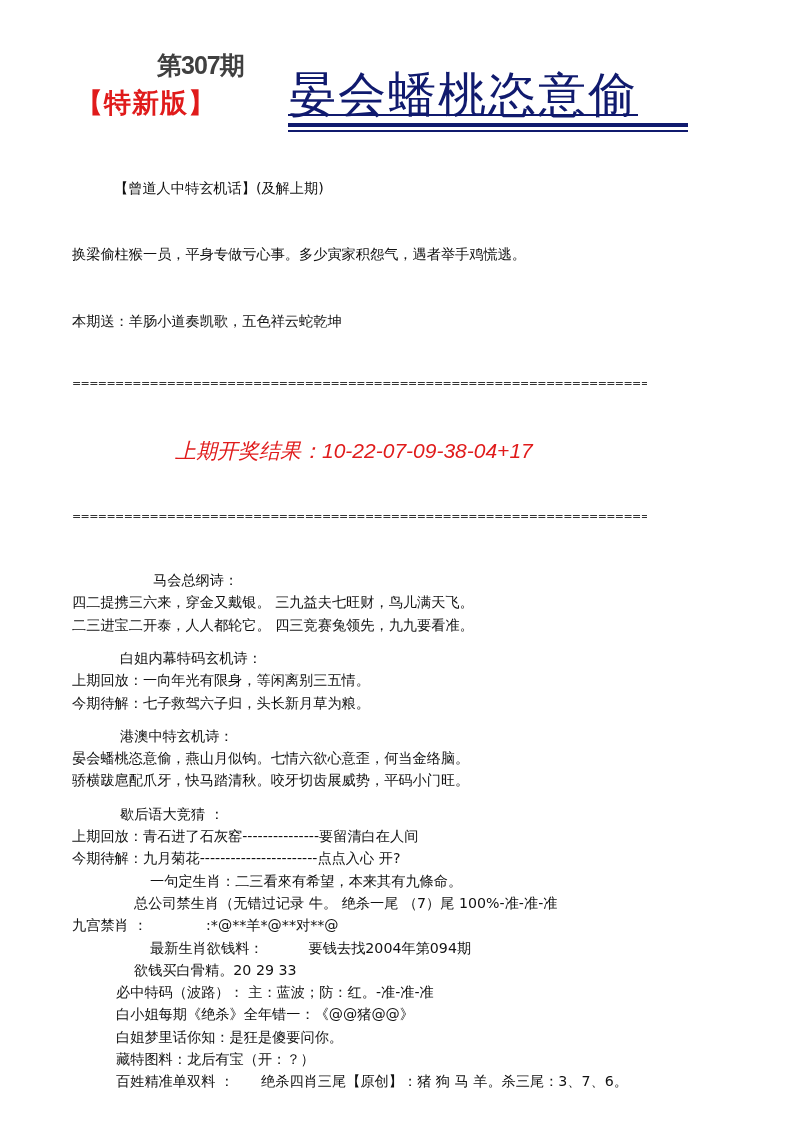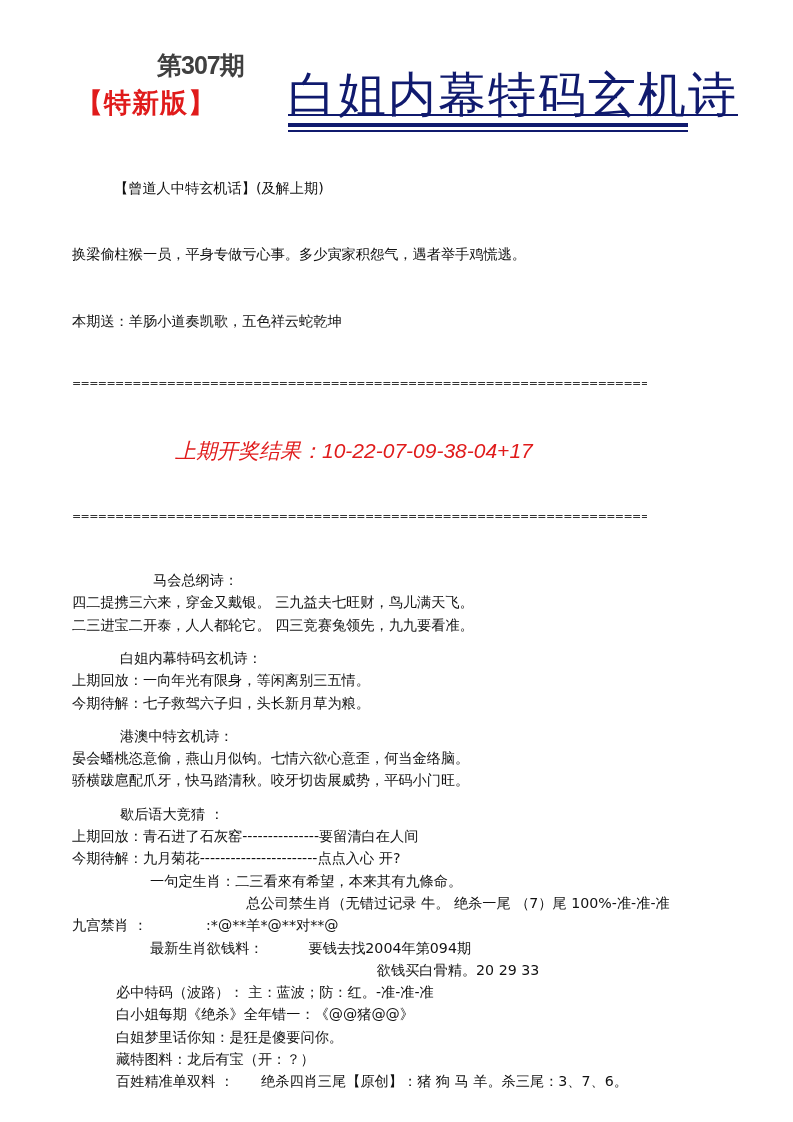--- a/index.html
+++ b/index.html
@@ -58,7 +58,7 @@
 
 <div class="issue">第307期</div>
 <div class="edition">【特新版】</div>
-<div class="main-title">白姐内幕特码玄机诗</div>
+<div class="main-title">晏会蟠桃恣意偷</div>
 <div class="title-bar-thick"></div>
 <div class="title-bar-thin"></div>
 

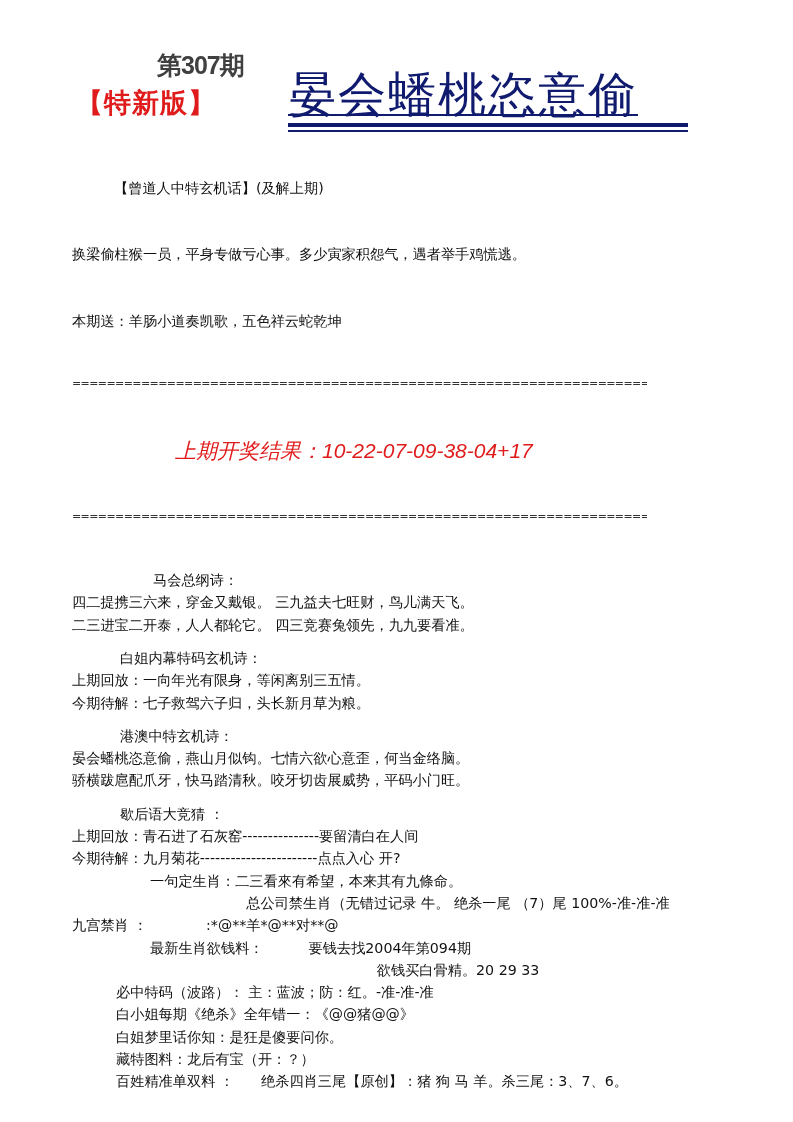--- a/index.html
+++ b/index.html
@@ -48,7 +48,7 @@
   }
   .i1 { padding-left: 42px; }
   .i2 { padding-left: 48px; margin-top: 11px; }
-  .i3 { padding-left: 62px; text-align: center; }
+  .i3 { padding-left: 62px; }
   .i4 { padding-left: 78px; }
   .i5 { padding-left: 81px; }
   .i6 { padding-left: 44px; }

